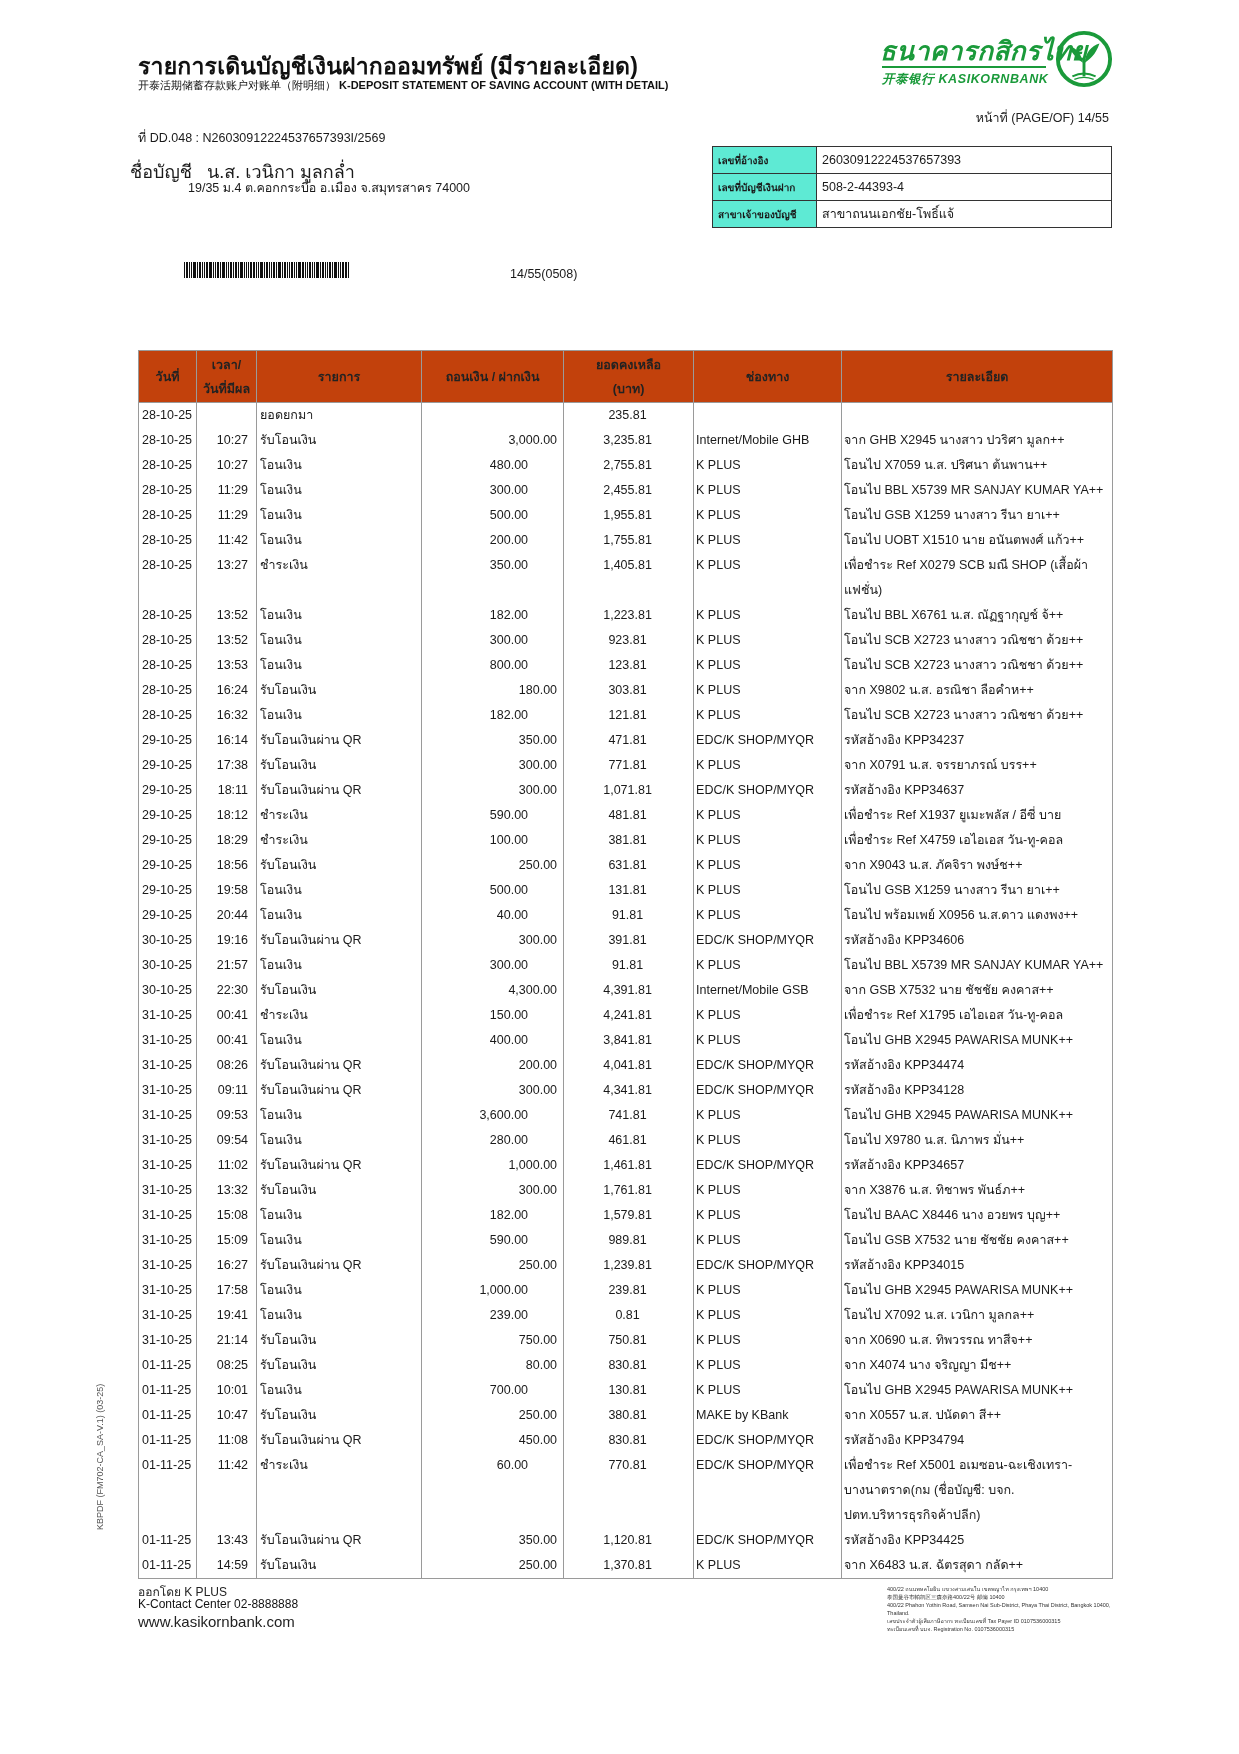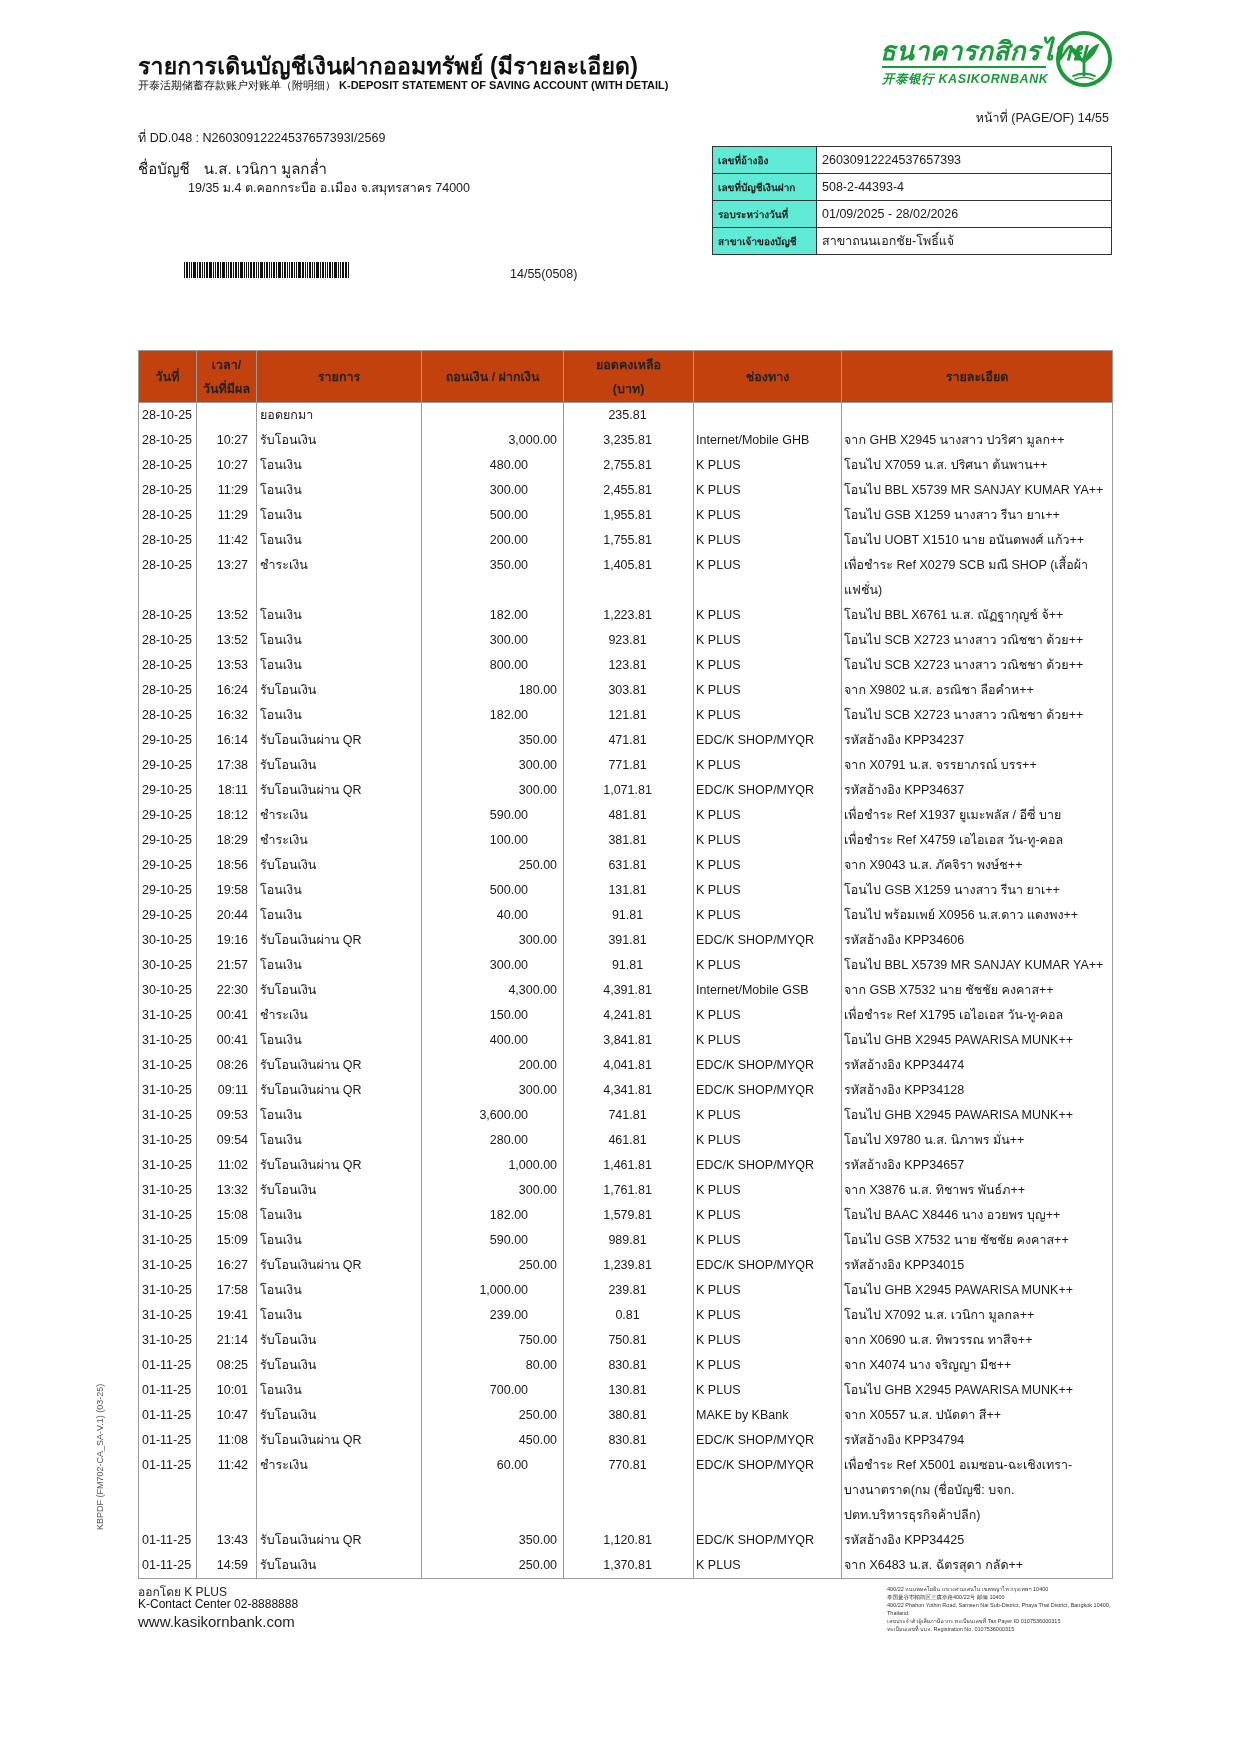--- a/index.html
+++ b/index.html
@@ -19,7 +19,7 @@
   .page-of { position: absolute; right: 130px; top: 108px; font-size: 12.5px; color: #222; margin-left: 40px; }
 
   .ref-line { position: absolute; left: 138px; top: 128px; font-size: 12.5px; }
-  .acct-name { position: absolute; left: 138px; top: 157px; font-size: 15px; }
+  .acct-name { position: absolute; left: 130px; top: 157px; font-size: 18px; }
   .acct-name .lbl { margin-right: 10px; }
   .acct-addr { position: absolute; left: 188px; top: 178px; font-size: 12.5px; }
 

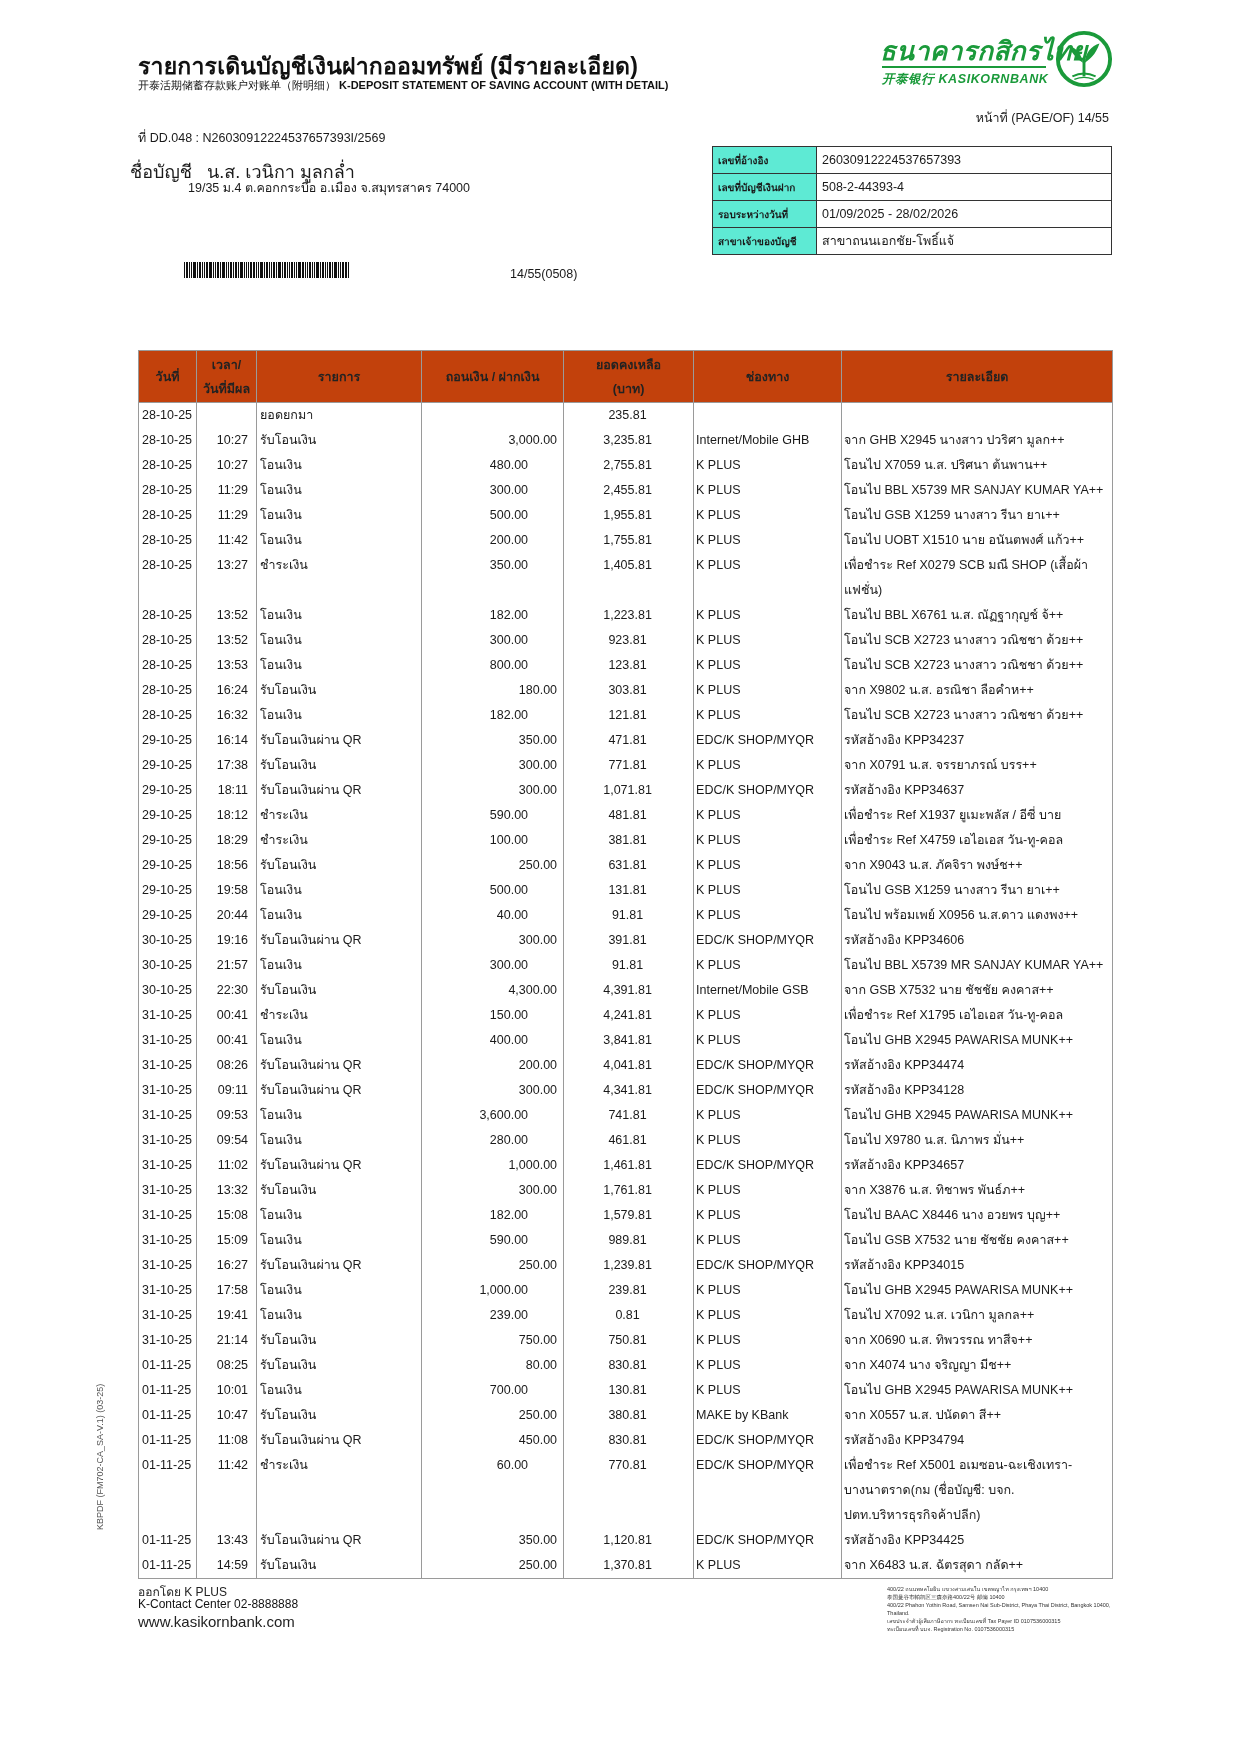--- a/index.html
+++ b/index.html
@@ -93,10 +93,6 @@
   <tr>
     <td class="k">เลขที่บัญชีเงินฝาก</td>
     <td>508-2-44393-4</td>
-  </tr>
-  <tr>
-    <td class="k">รอบระหว่างวันที่</td>
-    <td>01/09/2025 - 28/02/2026</td>
   </tr>
   <tr>
     <td class="k">สาขาเจ้าของบัญชี</td>

